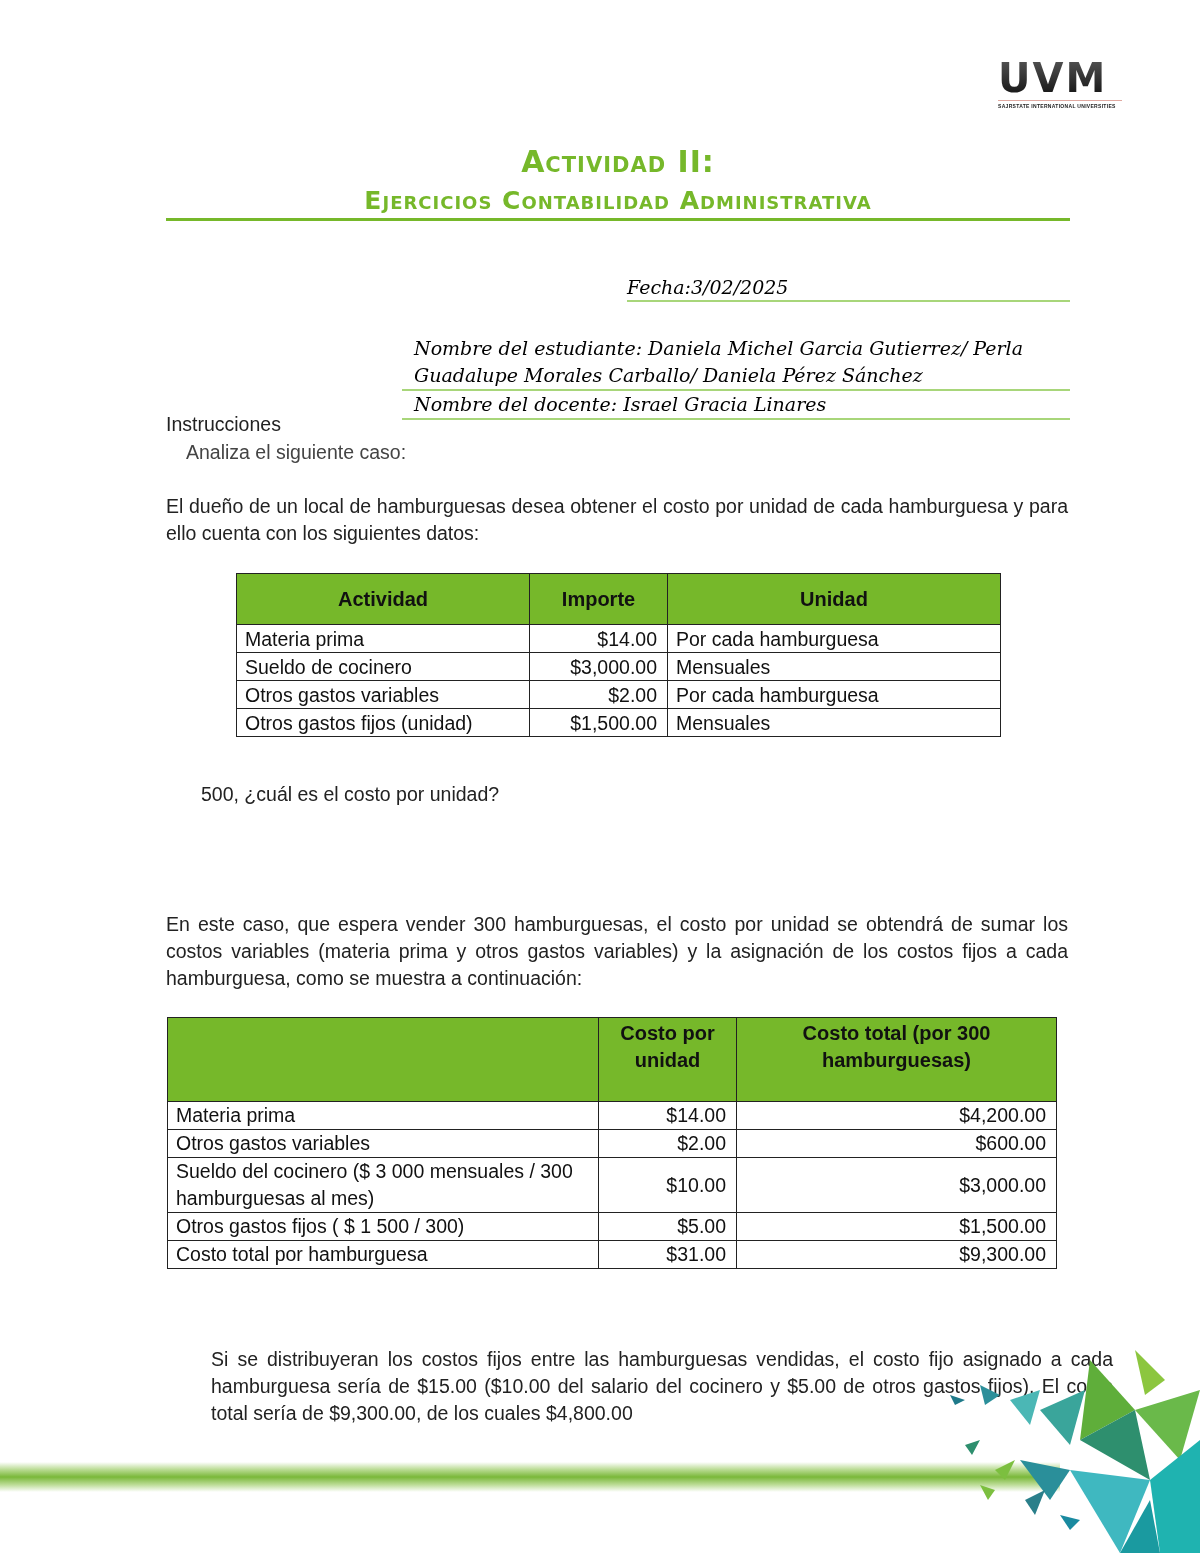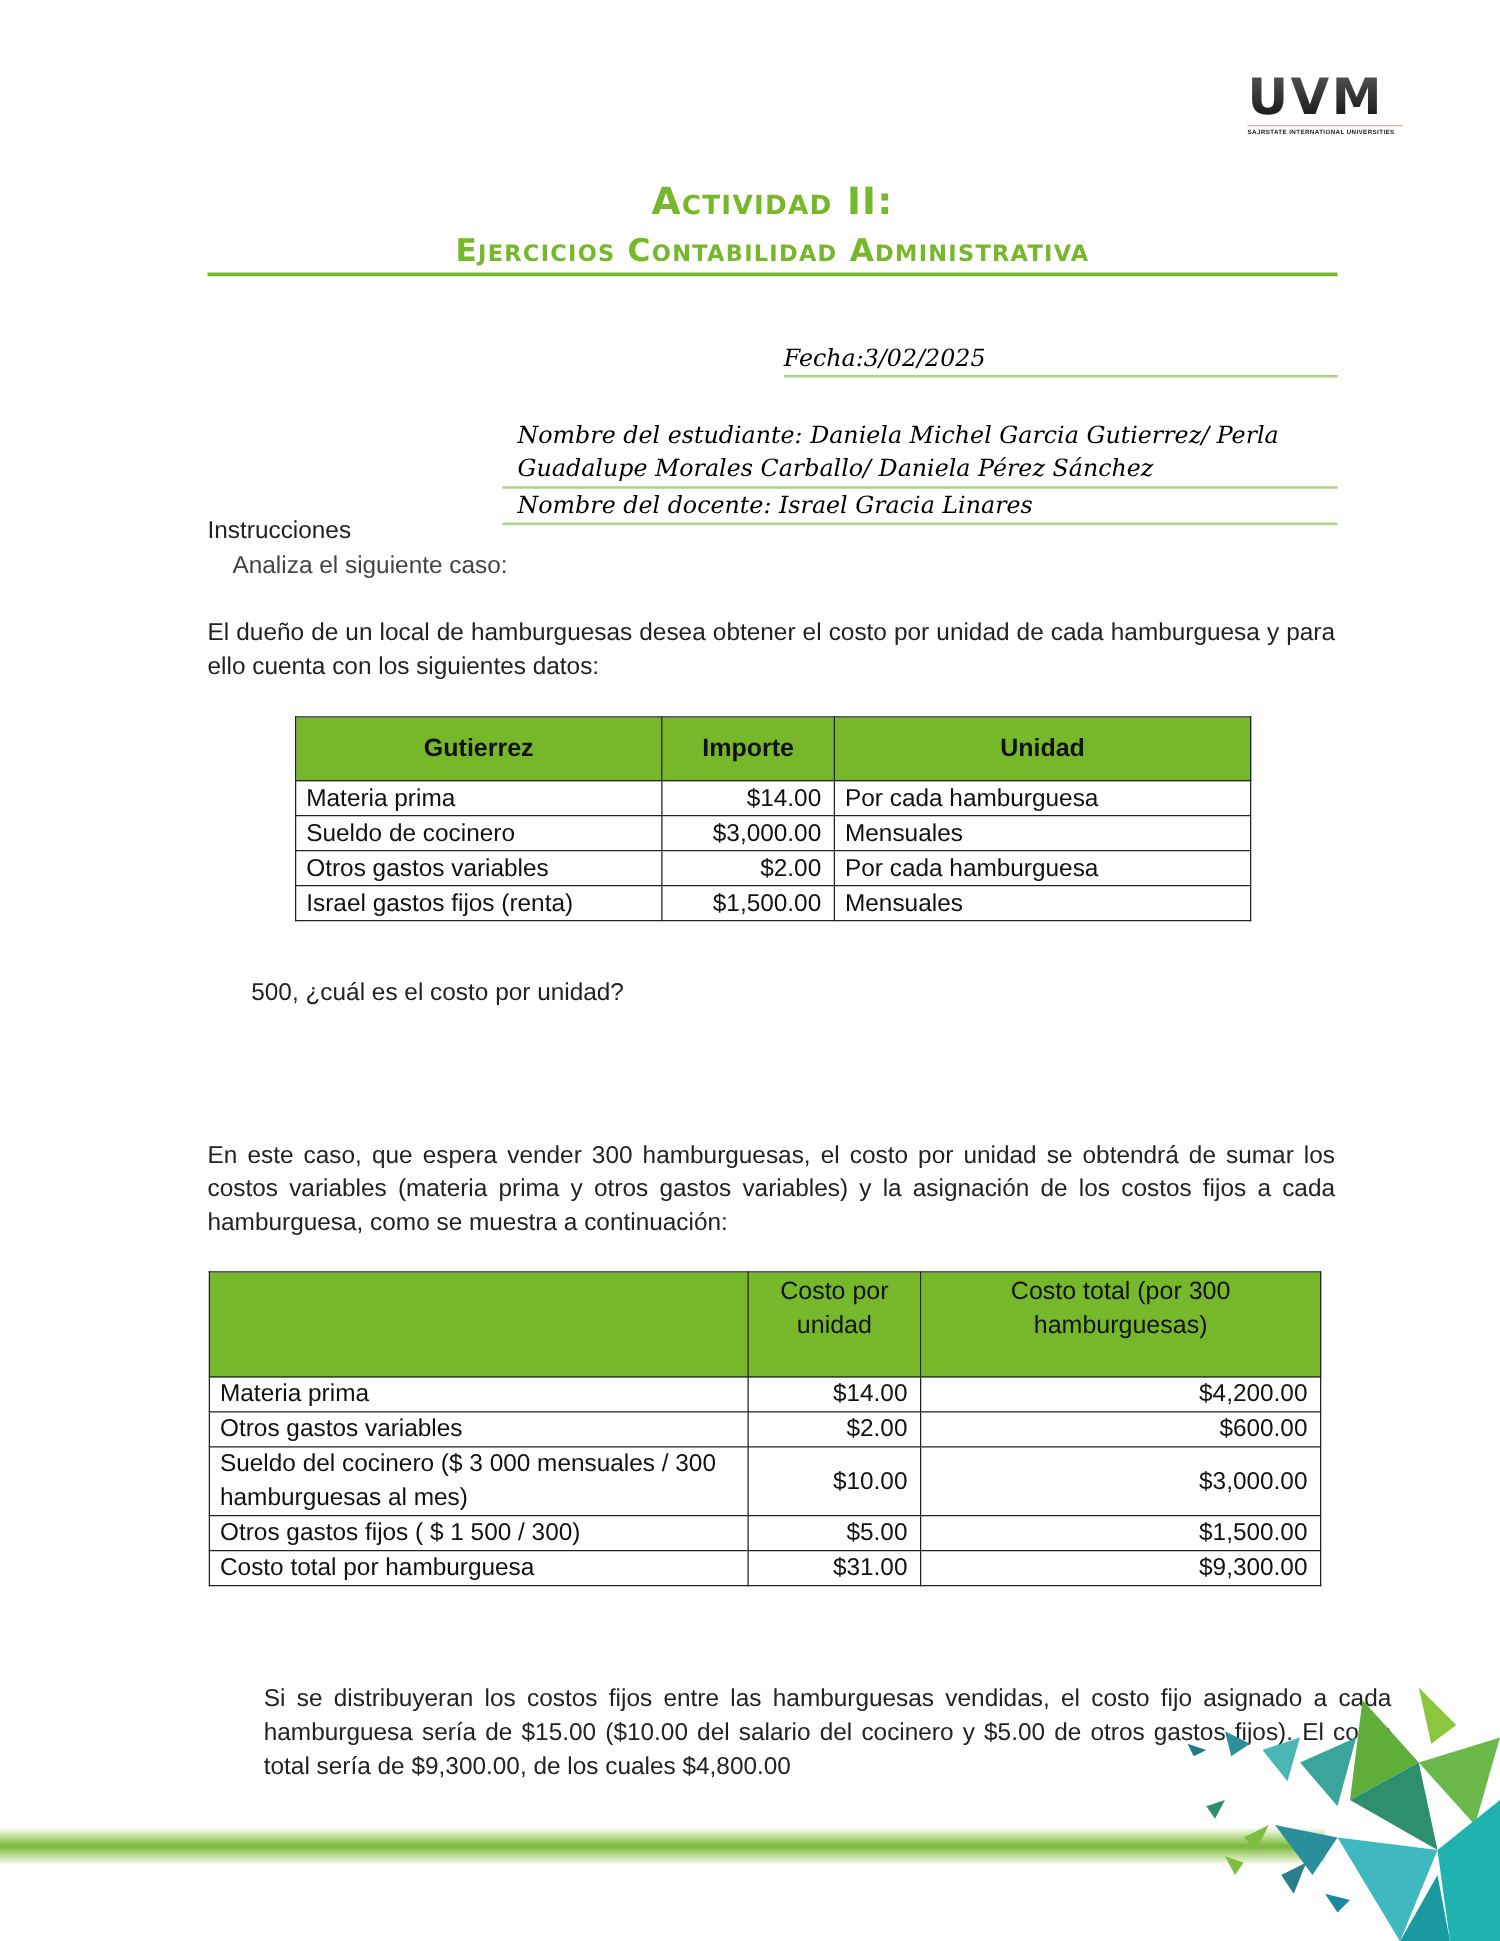--- a/index.html
+++ b/index.html
@@ -76,7 +76,7 @@
 <table class="t1">
   <thead>
     <tr>
-      <th style="width:290px">Gutierrez</th>
+      <th style="width:290px">Actividad</th>
       <th style="width:135px">Importe</th>
       <th>Unidad</th>
     </tr>

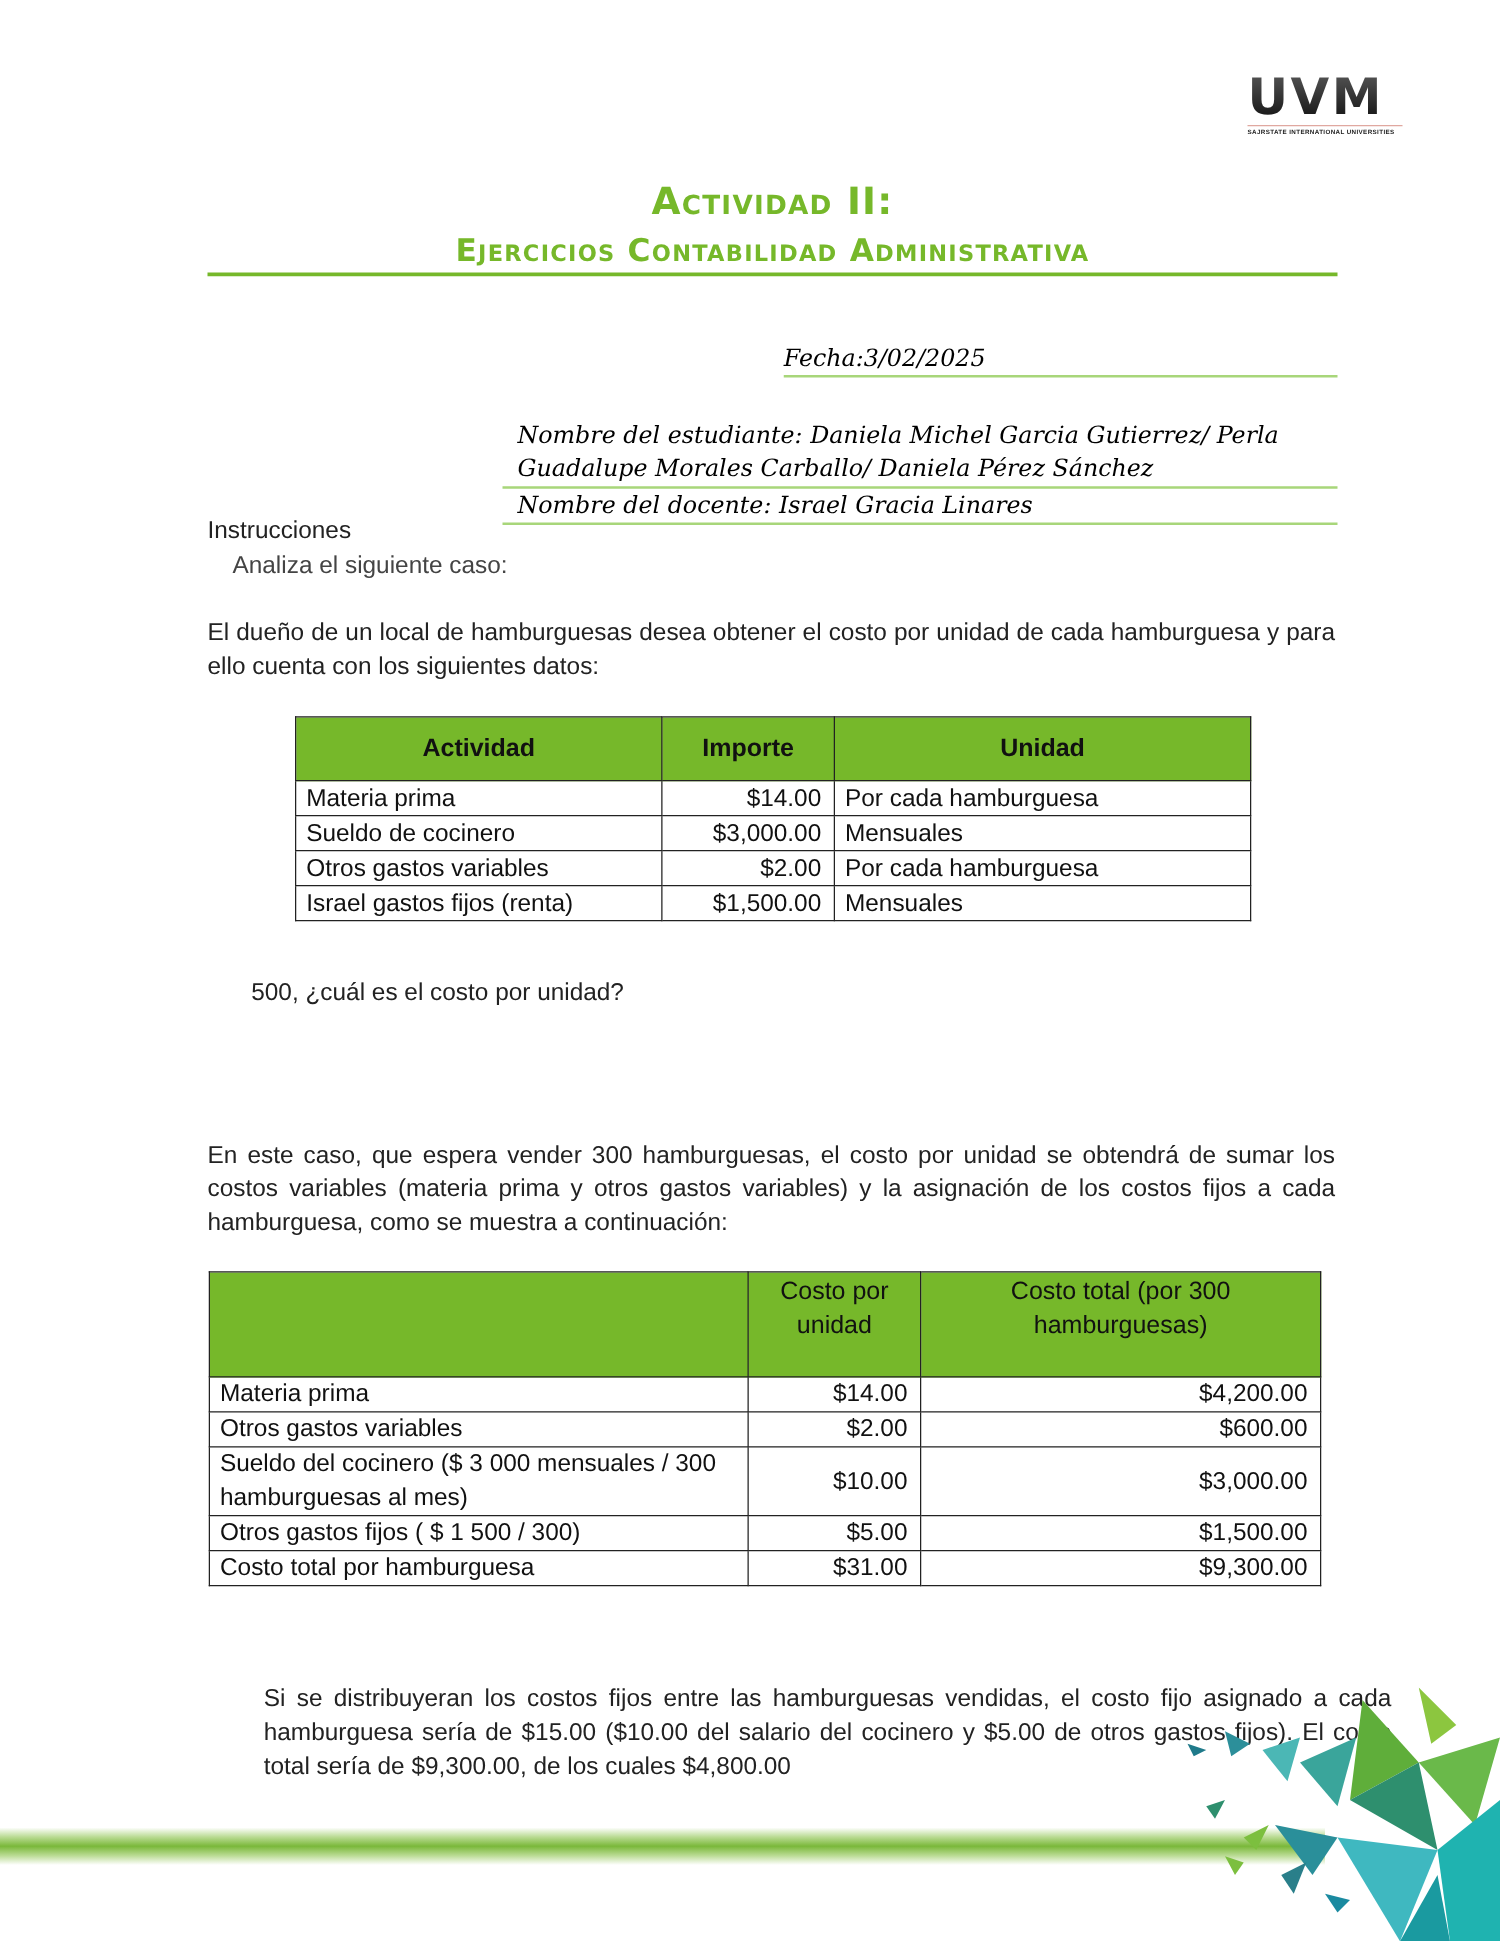--- a/index.html
+++ b/index.html
@@ -98,7 +98,7 @@
       <td>Por cada hamburguesa</td>
     </tr>
     <tr>
-      <td>Israel gastos fijos (renta)</td>
+      <td>Otros gastos fijos (unidad)</td>
       <td class="num">$1,500.00</td>
       <td>Mensuales</td>
     </tr>

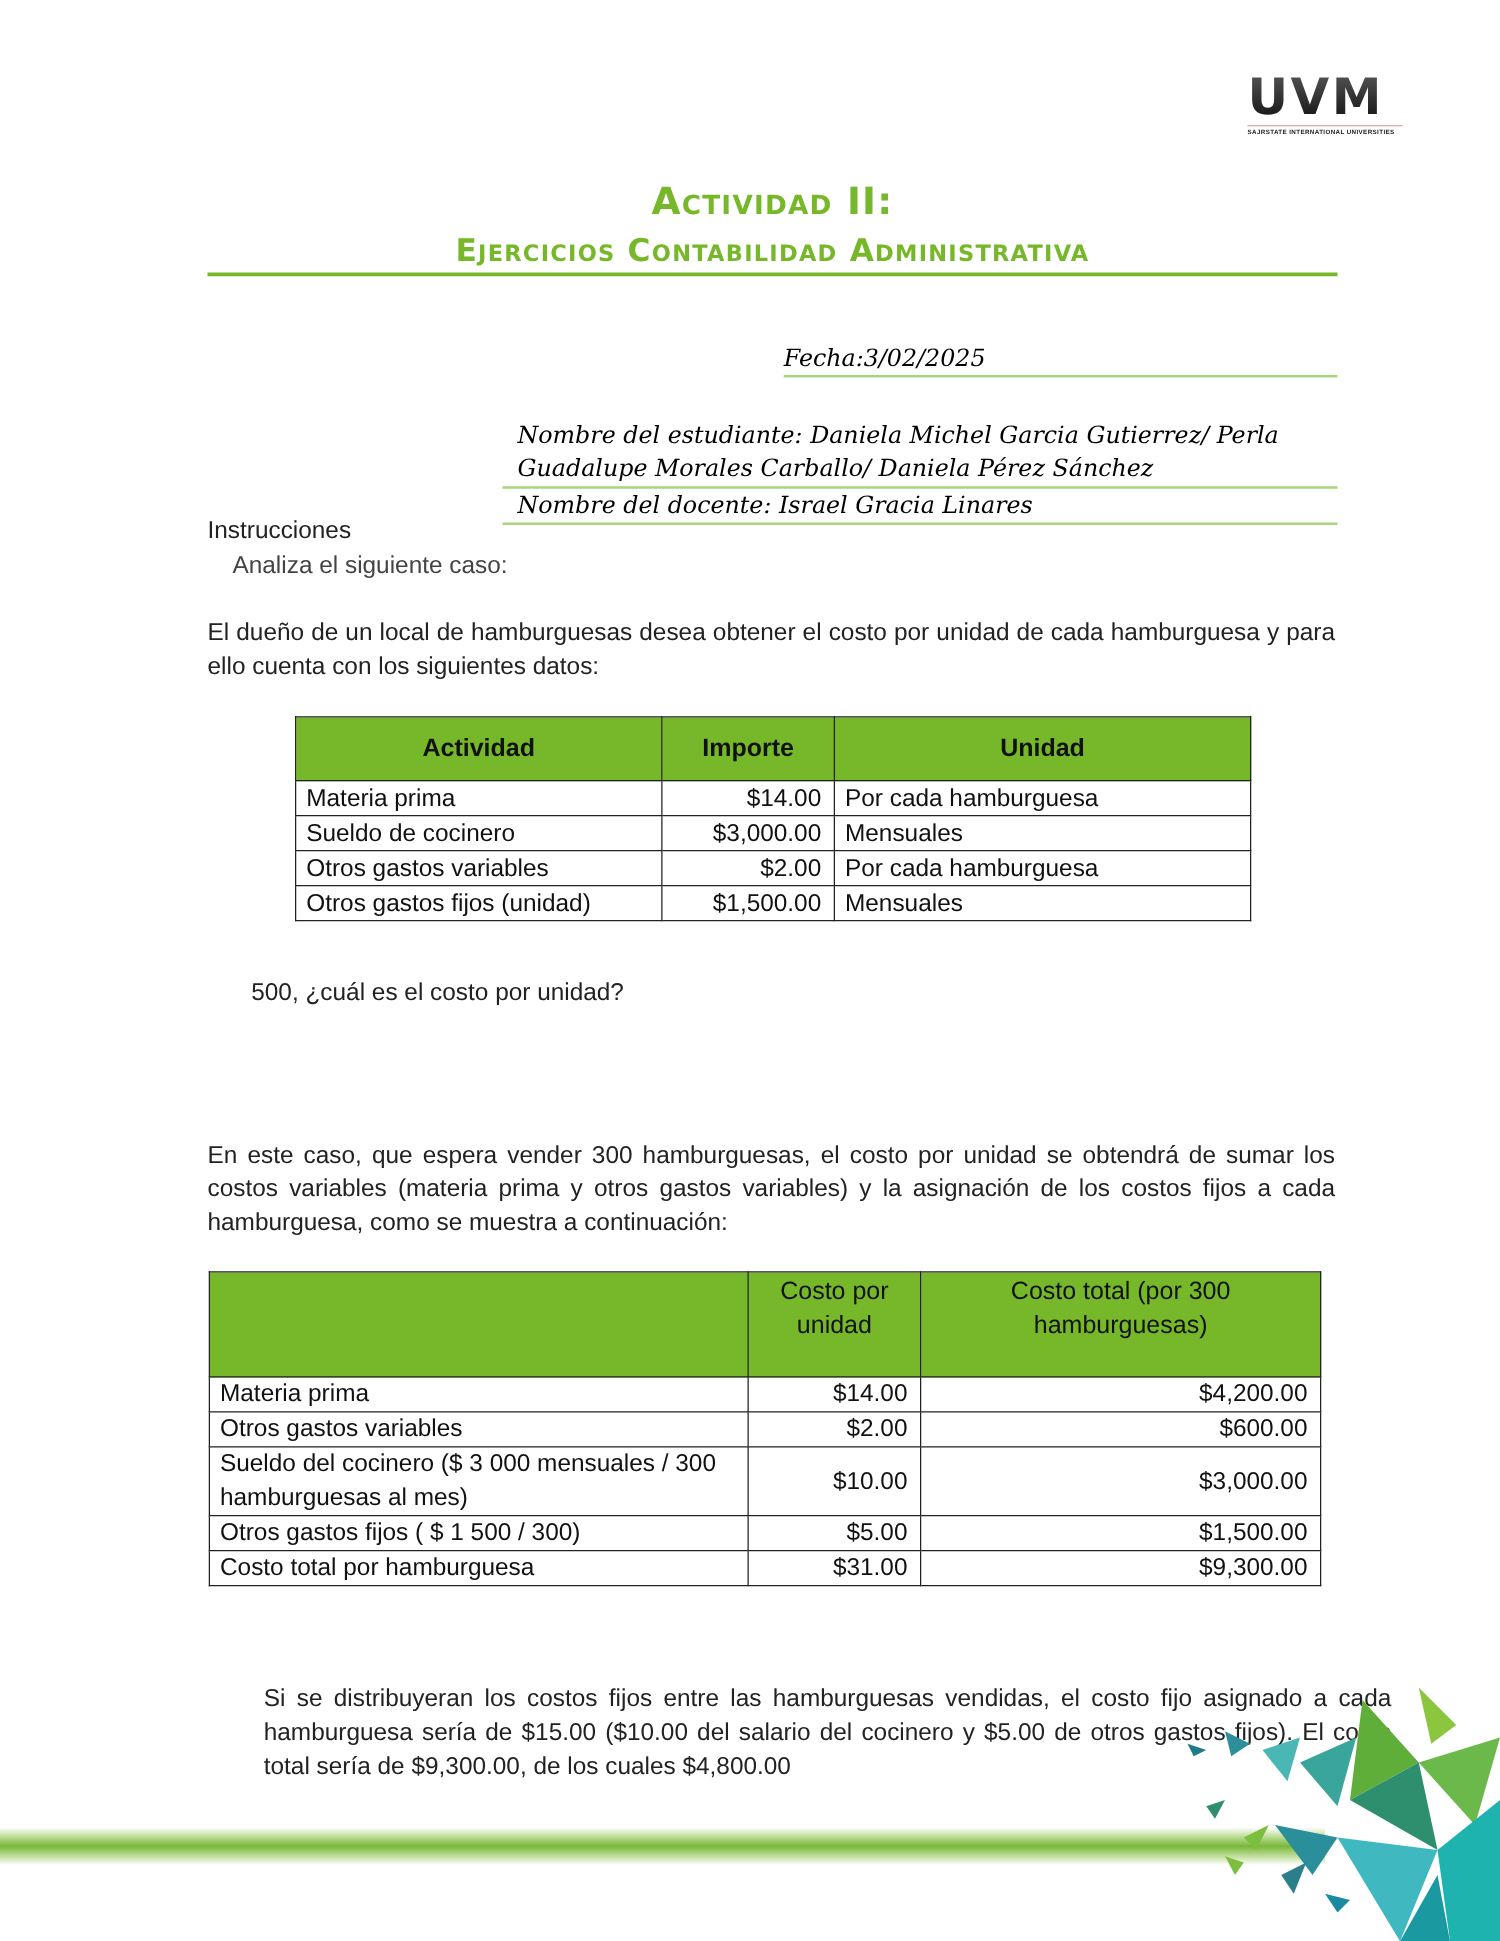--- a/index.html
+++ b/index.html
@@ -35,7 +35,7 @@
   .q1 .cont { padding-left:35px; }
 
   table.t2 { position:absolute; left:167px; top:1017px; width:890px; border-collapse:collapse; font-size:19.5px; }
-  table.t2 th { background:#76b82a; border:1px solid #222; font-weight:normal; font-size:20px; text-align:center; vertical-align:top; line-height:27px; padding-top:2px; height:80px; }
+  table.t2 th { background:#76b82a; border:1px solid #222; font-weight:bold; font-size:20px; text-align:center; vertical-align:top; line-height:27px; padding-top:2px; height:80px; }
   table.t2 td { border-left:1px solid #222; border-right:1px solid #222; border-bottom:1px solid #222; line-height:27px; padding:0 8px; }
   table.t2 td.num { text-align:right; padding-right:10px; vertical-align:middle; }
 

